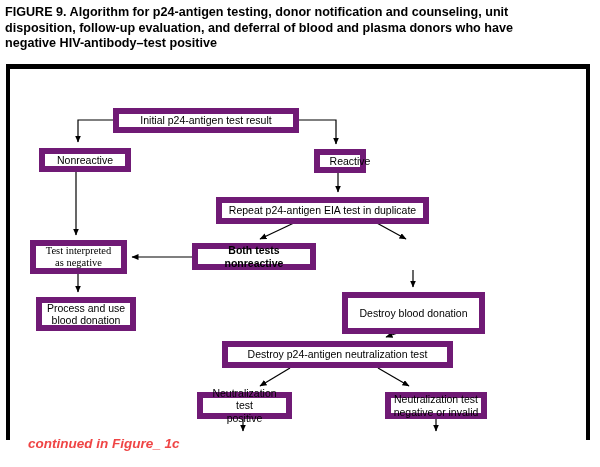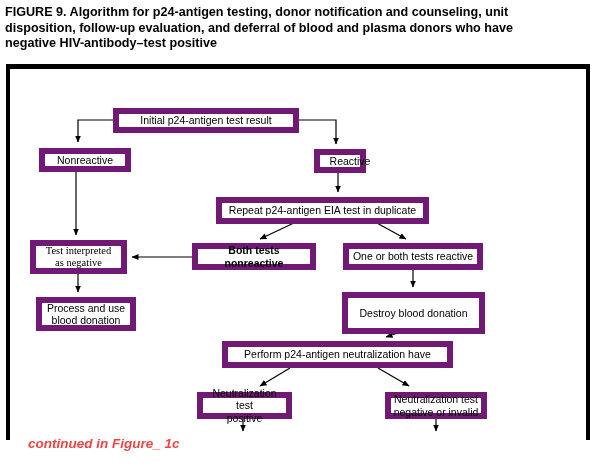--- a/index.html
+++ b/index.html
@@ -114,7 +114,6 @@
 
   <div class="node" style="left:192px; top:243px; width:124px; height:27px;font-weight:bold;">Both tests nonreactive</div>
 
-  <div class="node" style="left:343px; top:243px; width:140px; height:27px;">One or both tests reactive</div>
 
   <div class="node" style="left:36px; top:297px; width:100px; height:34px;">Process and use
 blood donation</div>

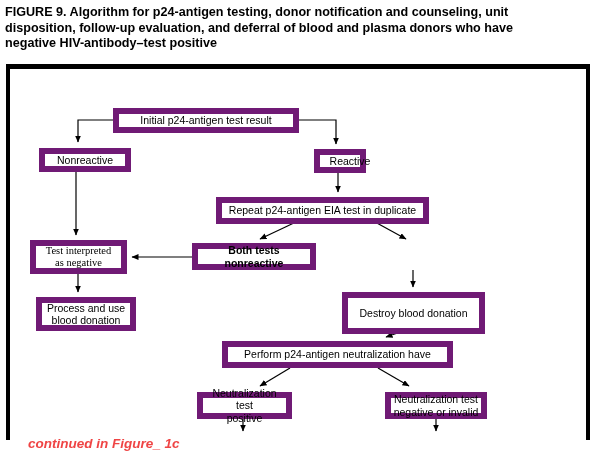--- a/index.html
+++ b/index.html
@@ -120,7 +120,7 @@
 
   <div class="node" style="left:342px; top:292px; width:143px; height:42px;">Destroy blood donation</div>
 
-  <div class="node" style="left:222px; top:341px; width:231px; height:27px;">Perform p24-antigen neutralization have</div>
+  <div class="node" style="left:222px; top:341px; width:231px; height:27px;">Destroy p24-antigen neutralization test</div>
 
   <div class="node" style="left:197px; top:392px; width:95px; height:27px;">Neutralization test
 positive</div>

